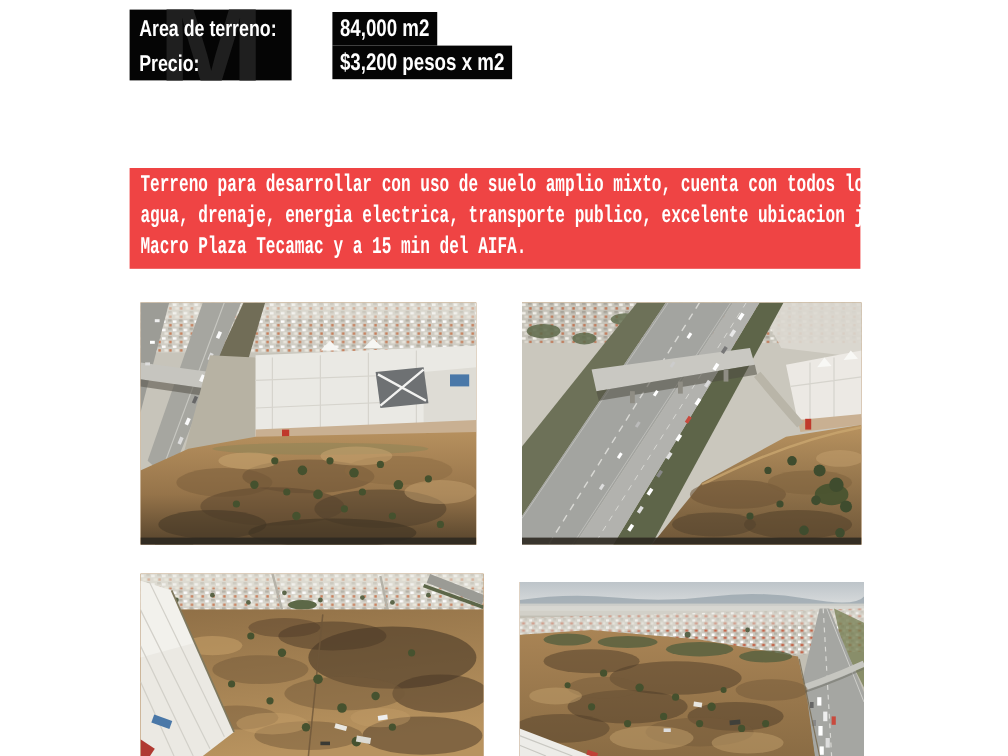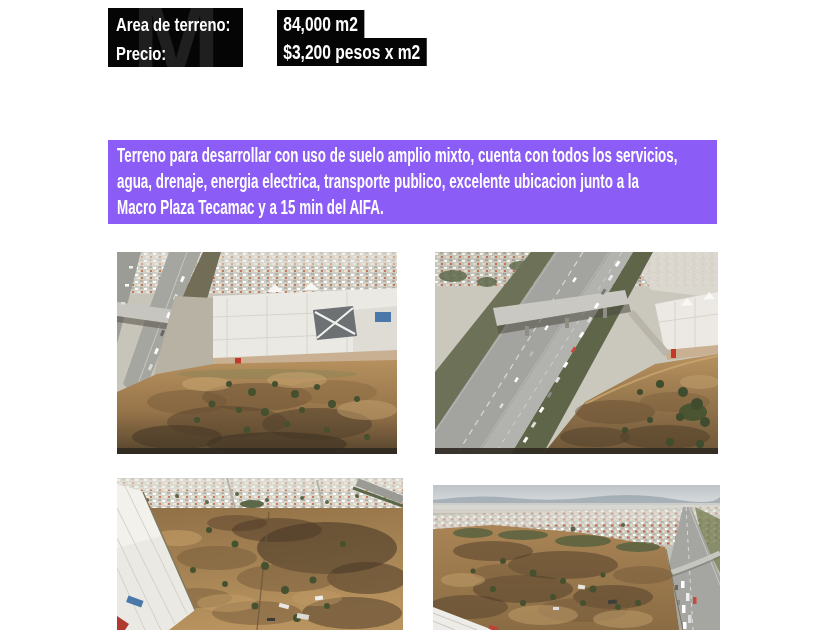--- a/index.html
+++ b/index.html
@@ -15,8 +15,8 @@
            line-height:22px;padding:3px 8px;white-space:nowrap;transform:scaleX(0.78);transform-origin:0 0;}
   .val-area{left:277px;top:10px;}
   .val-price{left:277px;top:38px;}
-  .desc-box{position:absolute;left:108px;top:140px;width:609px;background:#8b5cf6;
-            padding:2px 0 4px 9px;box-sizing:border-box;}
+  .desc-box{position:absolute;left:108px;top:140px;width:609px;background:#ef4444;
+            padding:2px 0 4px 9px;box-sizing:border-box;font-family:Liberation Mono, monospace;}
   .desc-line{color:#ffffff;font-weight:bold;font-size:20px;line-height:26px;white-space:nowrap;
              transform:scaleX(0.67);transform-origin:0 50%;}
   .photo{position:absolute;overflow:hidden;background:#b9956a;}

